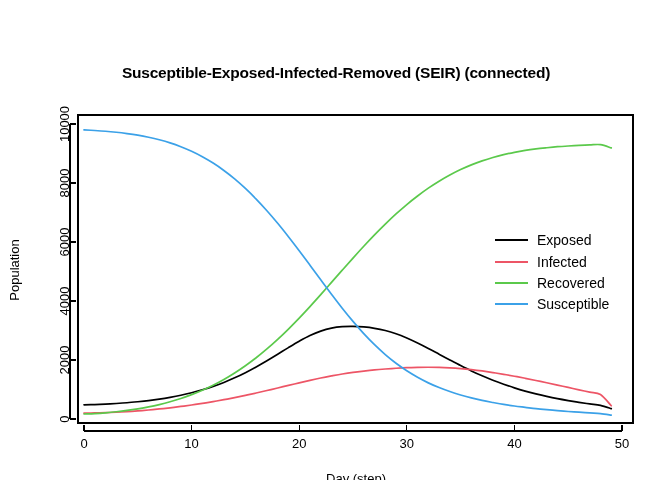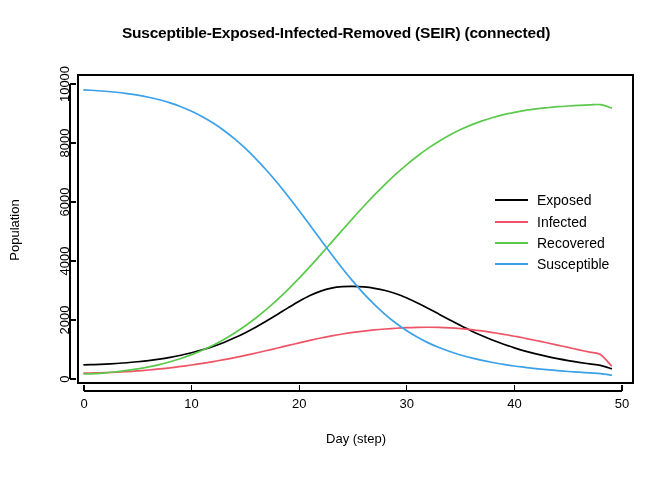--- a/index.html
+++ b/index.html
@@ -18,6 +18,7 @@
     position: relative;
     width: 672px;
     height: 364px;
+    margin-top: 40px;
   }
   svg#chart-svg {
     display: block;

